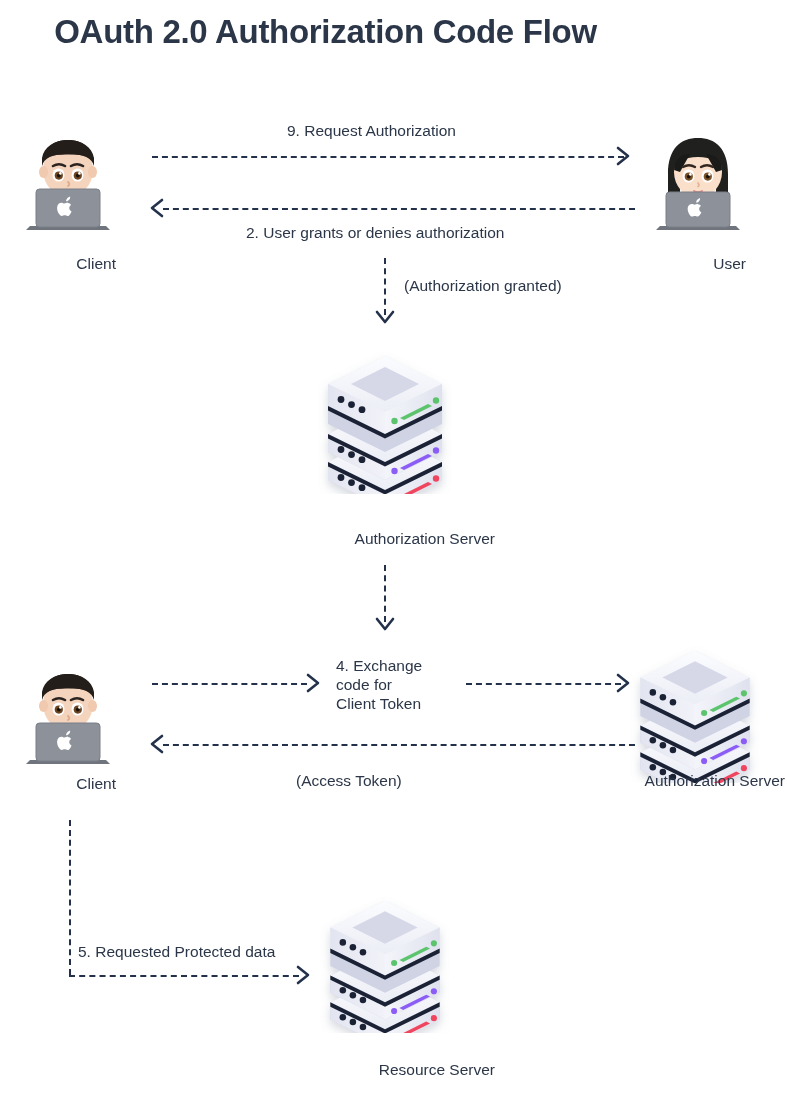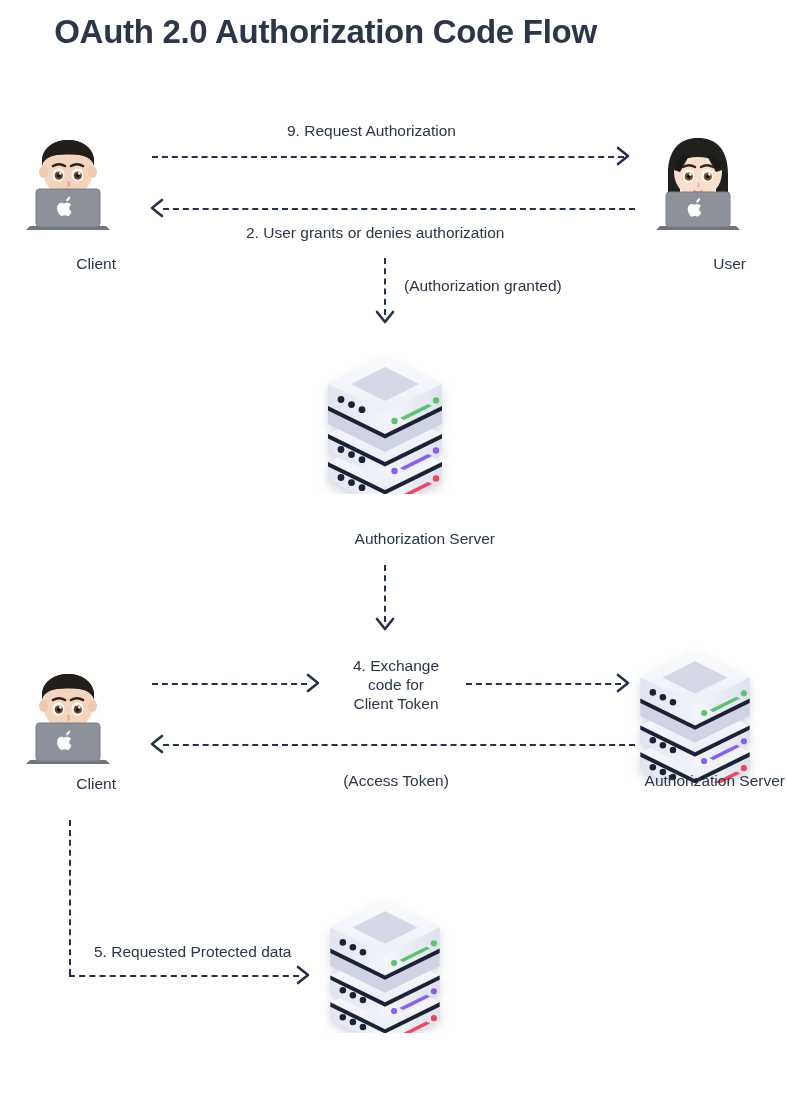--- a/index.html
+++ b/index.html
@@ -46,7 +46,7 @@
     white-space: nowrap;
   }
   .lbl.ctr {
-    text-align: center;
+    text-align: left;
     white-space: normal;
   }
   .node-caption {

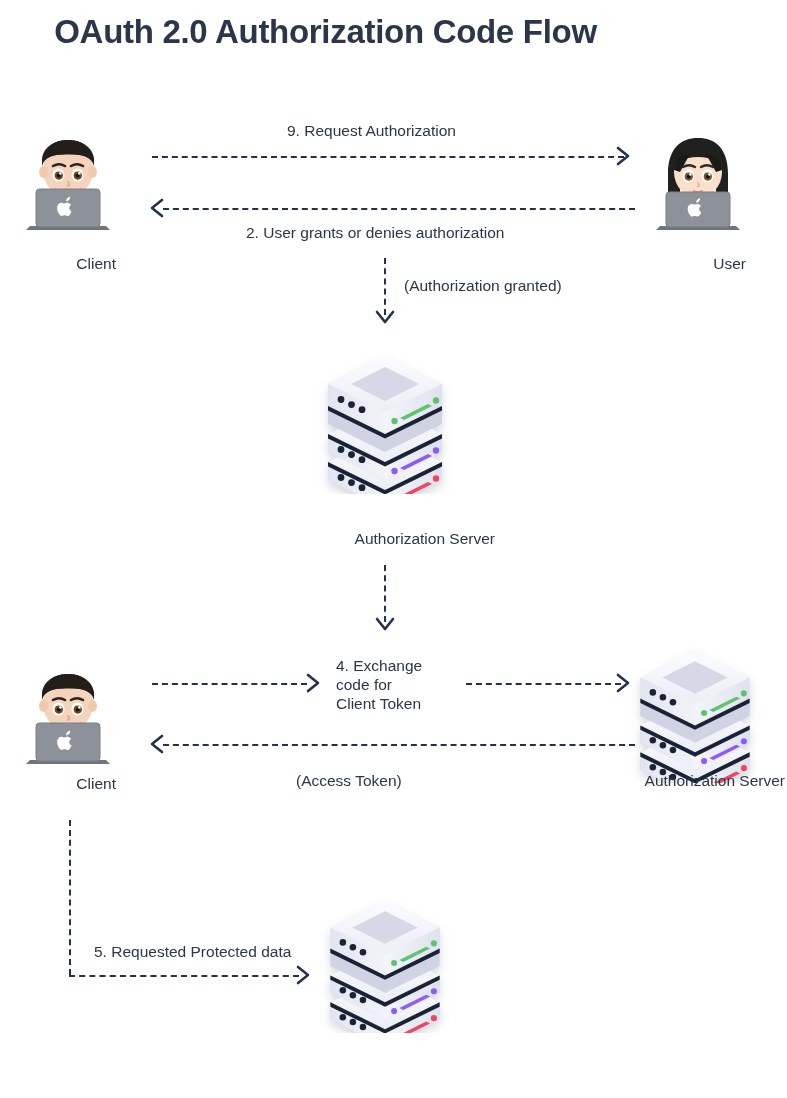--- a/index.html
+++ b/index.html
@@ -420,7 +420,7 @@
         <path d="M3 3 L13 11 L3 19" fill="none" stroke="#23314b" stroke-width="2.6" stroke-linecap="round" stroke-linejoin="round"></path>
       </svg>
   </div>
-  <div class="lbl" style="left:94px; top:941px;">5. Requested Protected data</div>
+  <div class="lbl" style="left:78px; top:941px;">5. Requested Protected data</div>
 
   <div class="server" style="left:315px; top:893px; width:140px; height:140px;">
     <svg width="140" height="140" viewBox="0 0 146 146" aria-hidden="true">

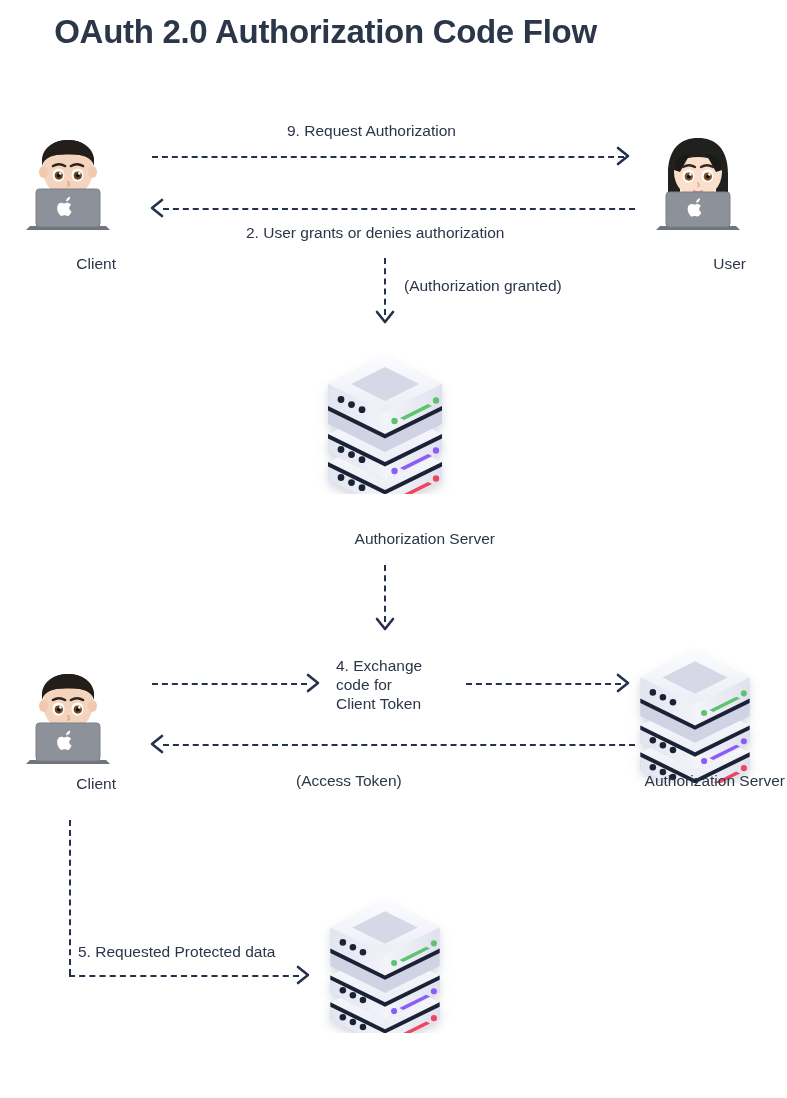--- a/index.html
+++ b/index.html
@@ -486,6 +486,7 @@
       </g>
     </svg>
   </div>
+  <div class="node-caption" style="left:275px; top:1059px; width:220px;">Resource Server</div>
 
 </div>
 

